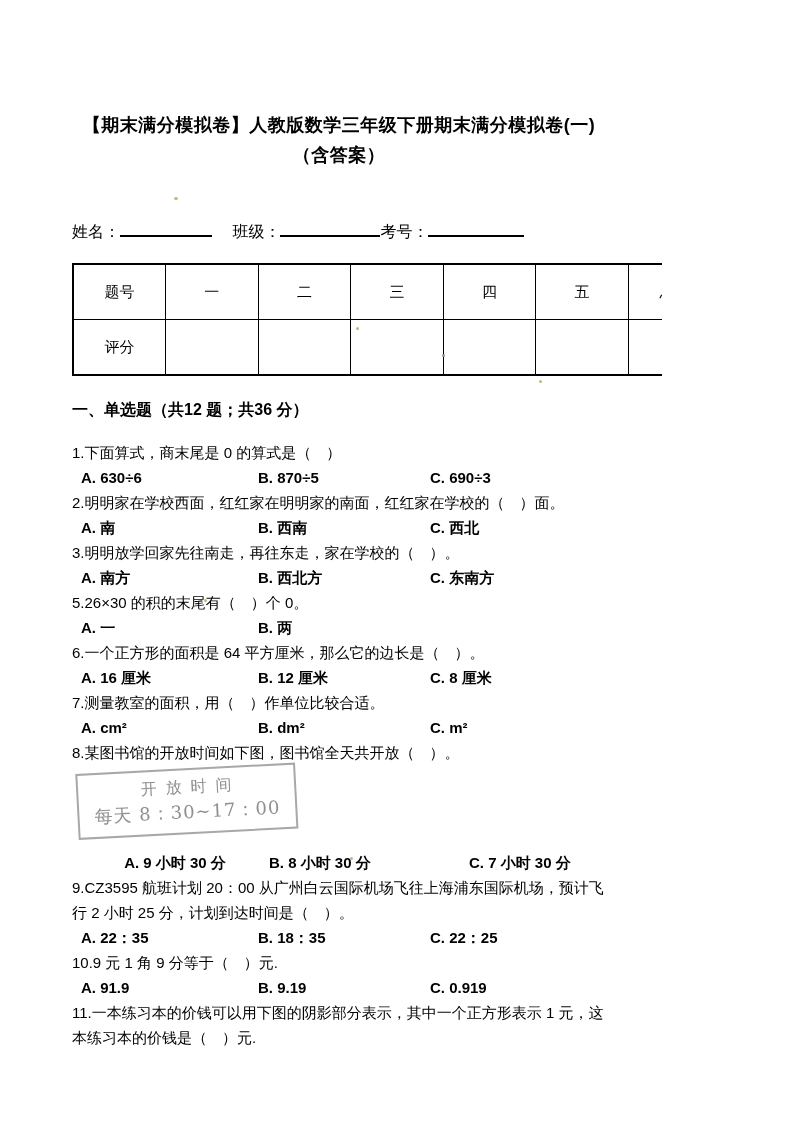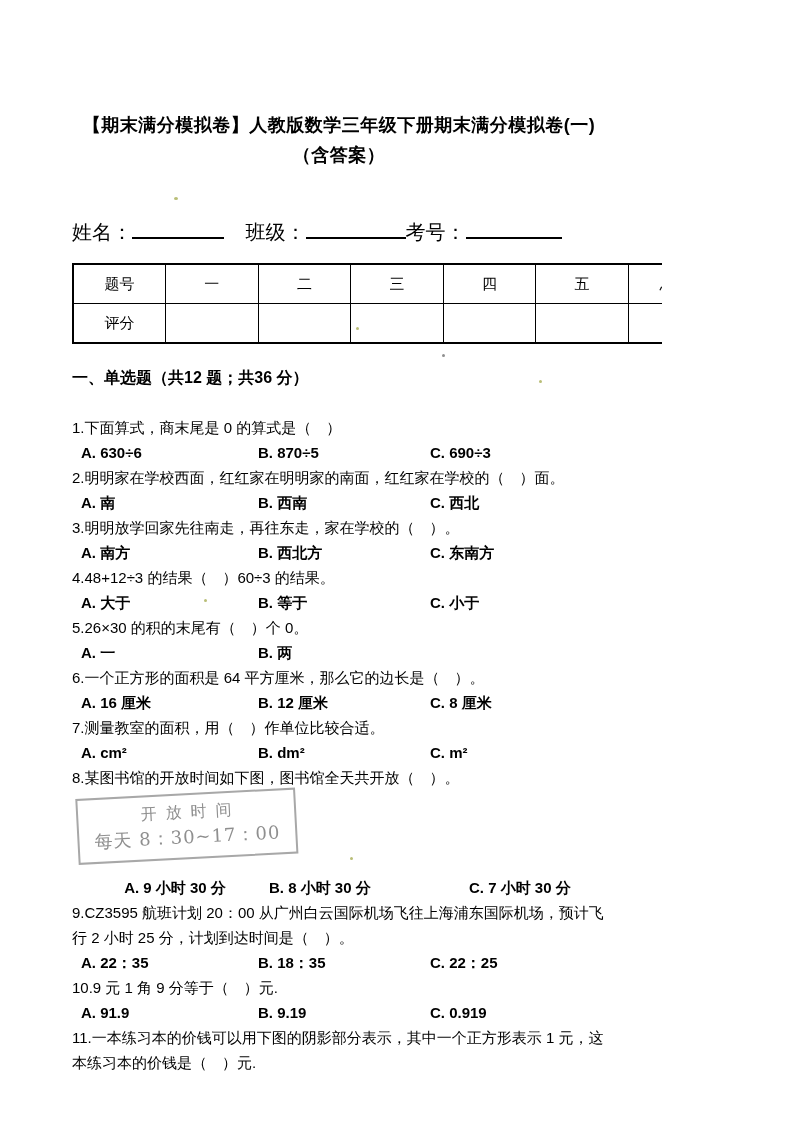--- a/index.html
+++ b/index.html
@@ -22,7 +22,7 @@
   }
   .info{
     margin-top:50px;
-    font-size:20px;
+    font-size:16px;
     line-height:24px;
     white-space:nowrap;
   }

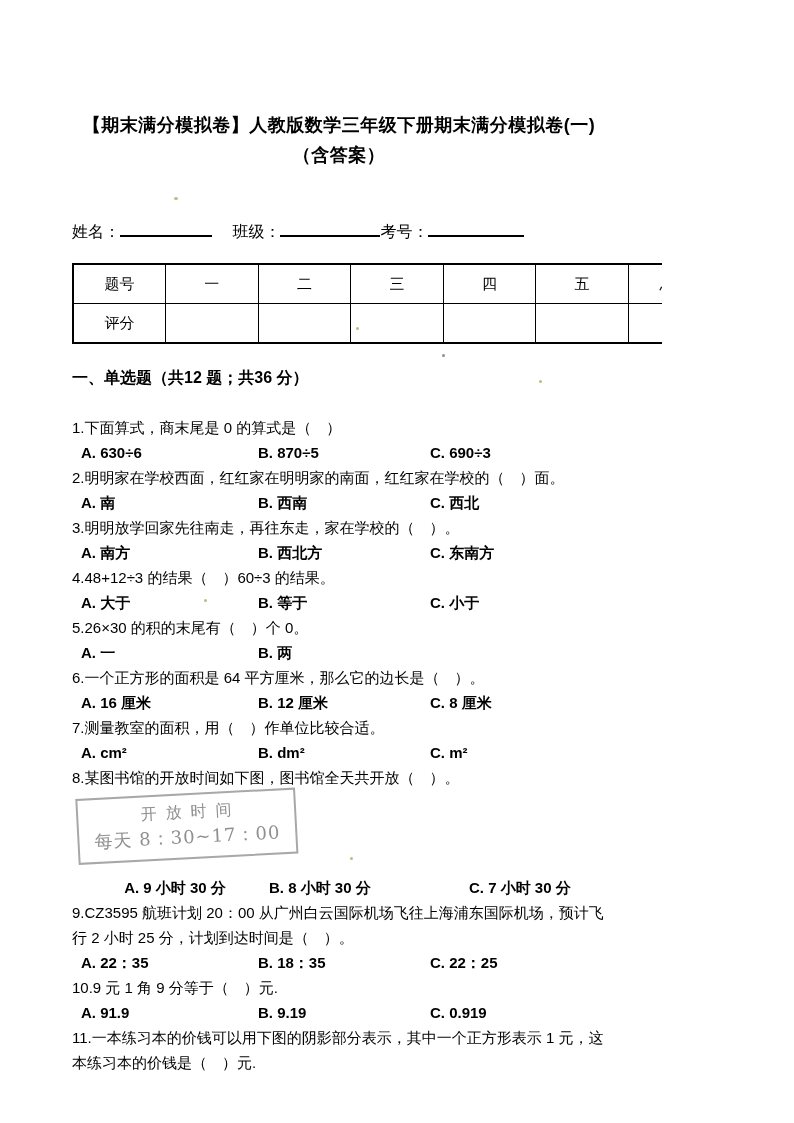--- a/index.html
+++ b/index.html
@@ -47,7 +47,7 @@
     border:1px solid #000;
     height:22px;
     text-align:center;
-    padding:8px;
+    padding:16px;
   }
   .sec{
     margin-top:23px;

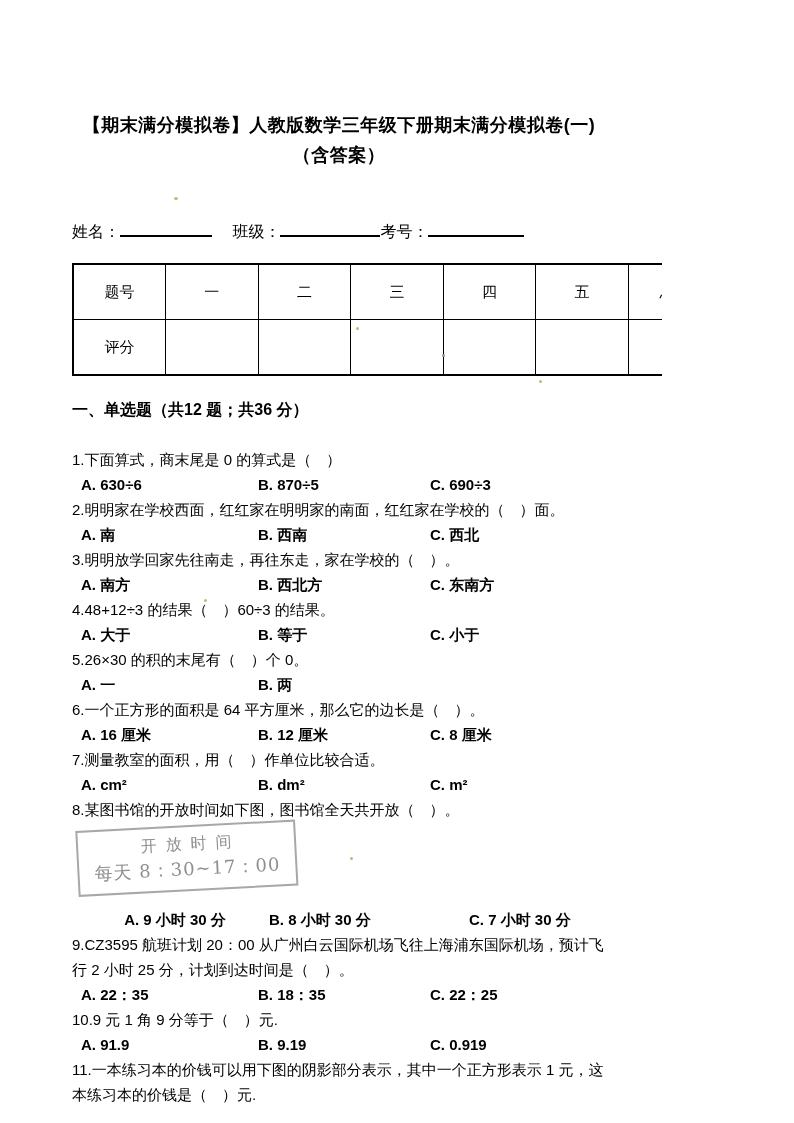--- a/index.html
+++ b/index.html
@@ -55,7 +55,7 @@
     font-weight:700;
     line-height:21px;
   }
-  .qs{margin-top:27px;font-size:15px;}
+  .qs{margin-top:20px;font-size:15px;}
   .qt{line-height:25px;}
   .opts{display:flex;line-height:25px;padding-left:9px;font-weight:bold;}
   .oA{width:177px;}

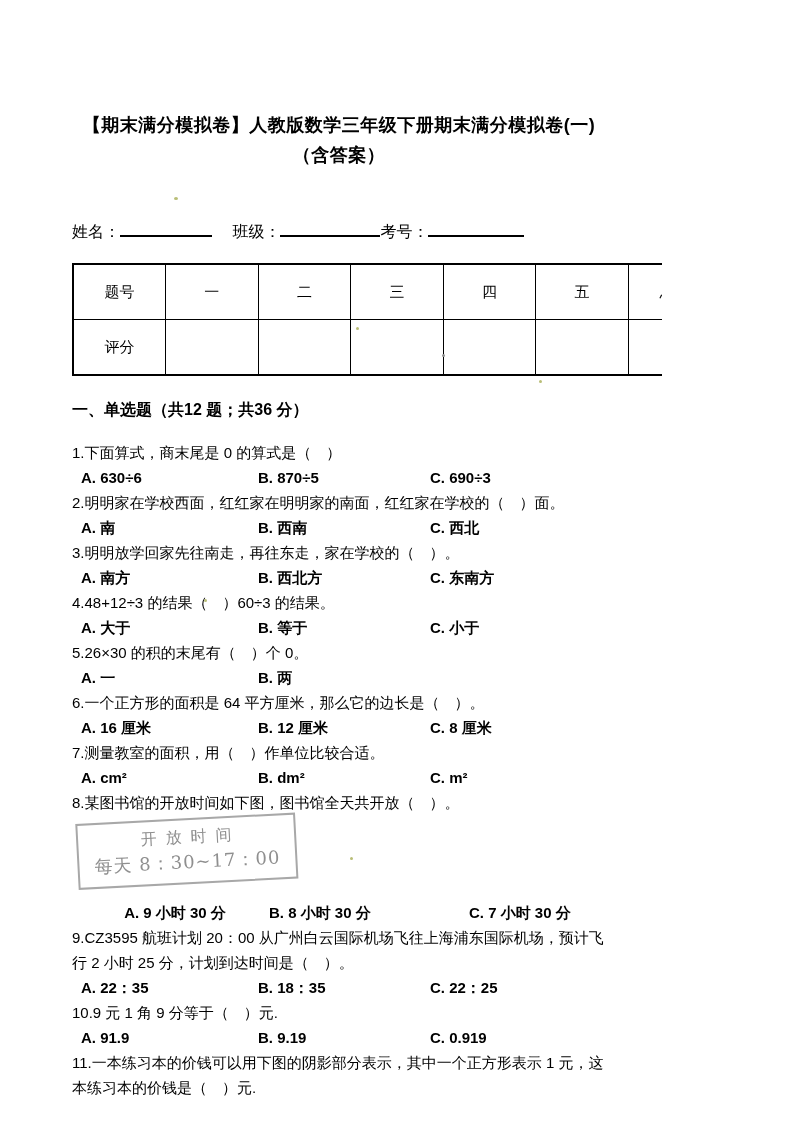--- a/index.html
+++ b/index.html
@@ -151,14 +151,6 @@
       </div>
     </div>
 
-    <div>
-      <div class="qt">4.48+12÷3 的结果（　）60÷3 的结果。</div>
-      <div class="opts">
-        <span class="oA">A. 大于</span>
-        <span class="oB">B. 等于</span>
-        <span class="oC">C. 小于</span>
-      </div>
-    </div>
 
     <div>
       <div class="qt">5.26×30 的积的末尾有（　）个 0。</div>

